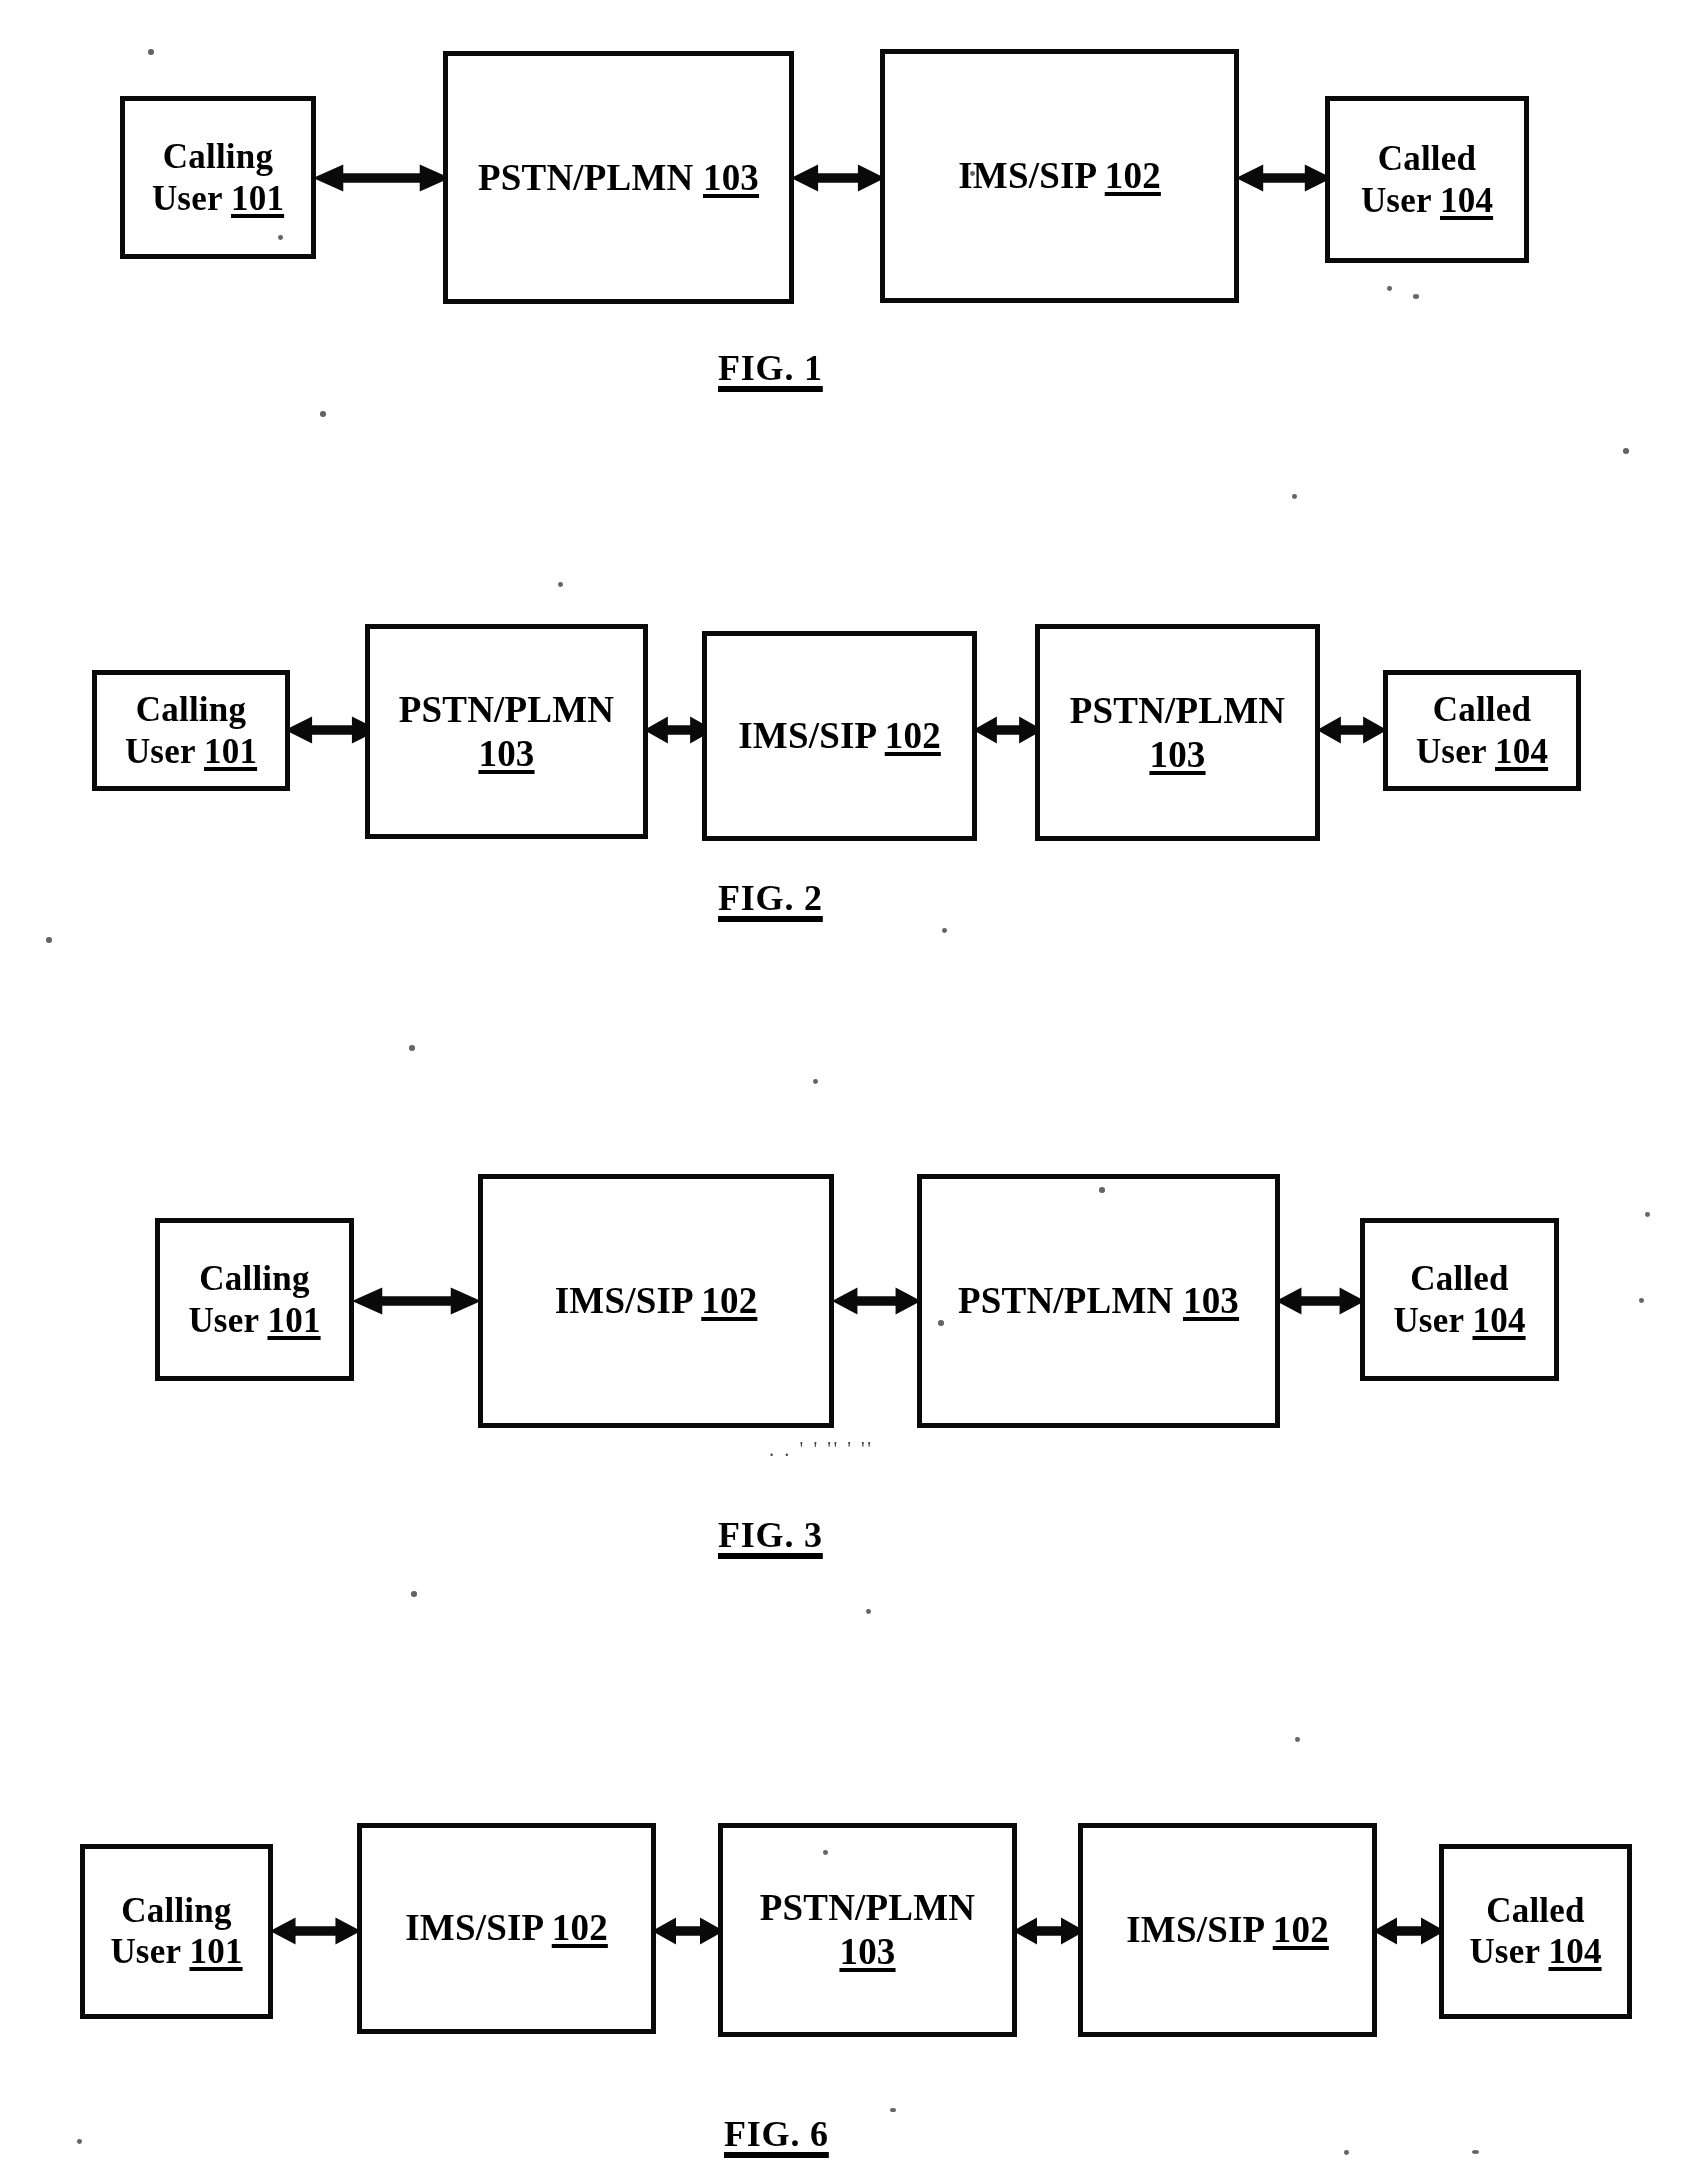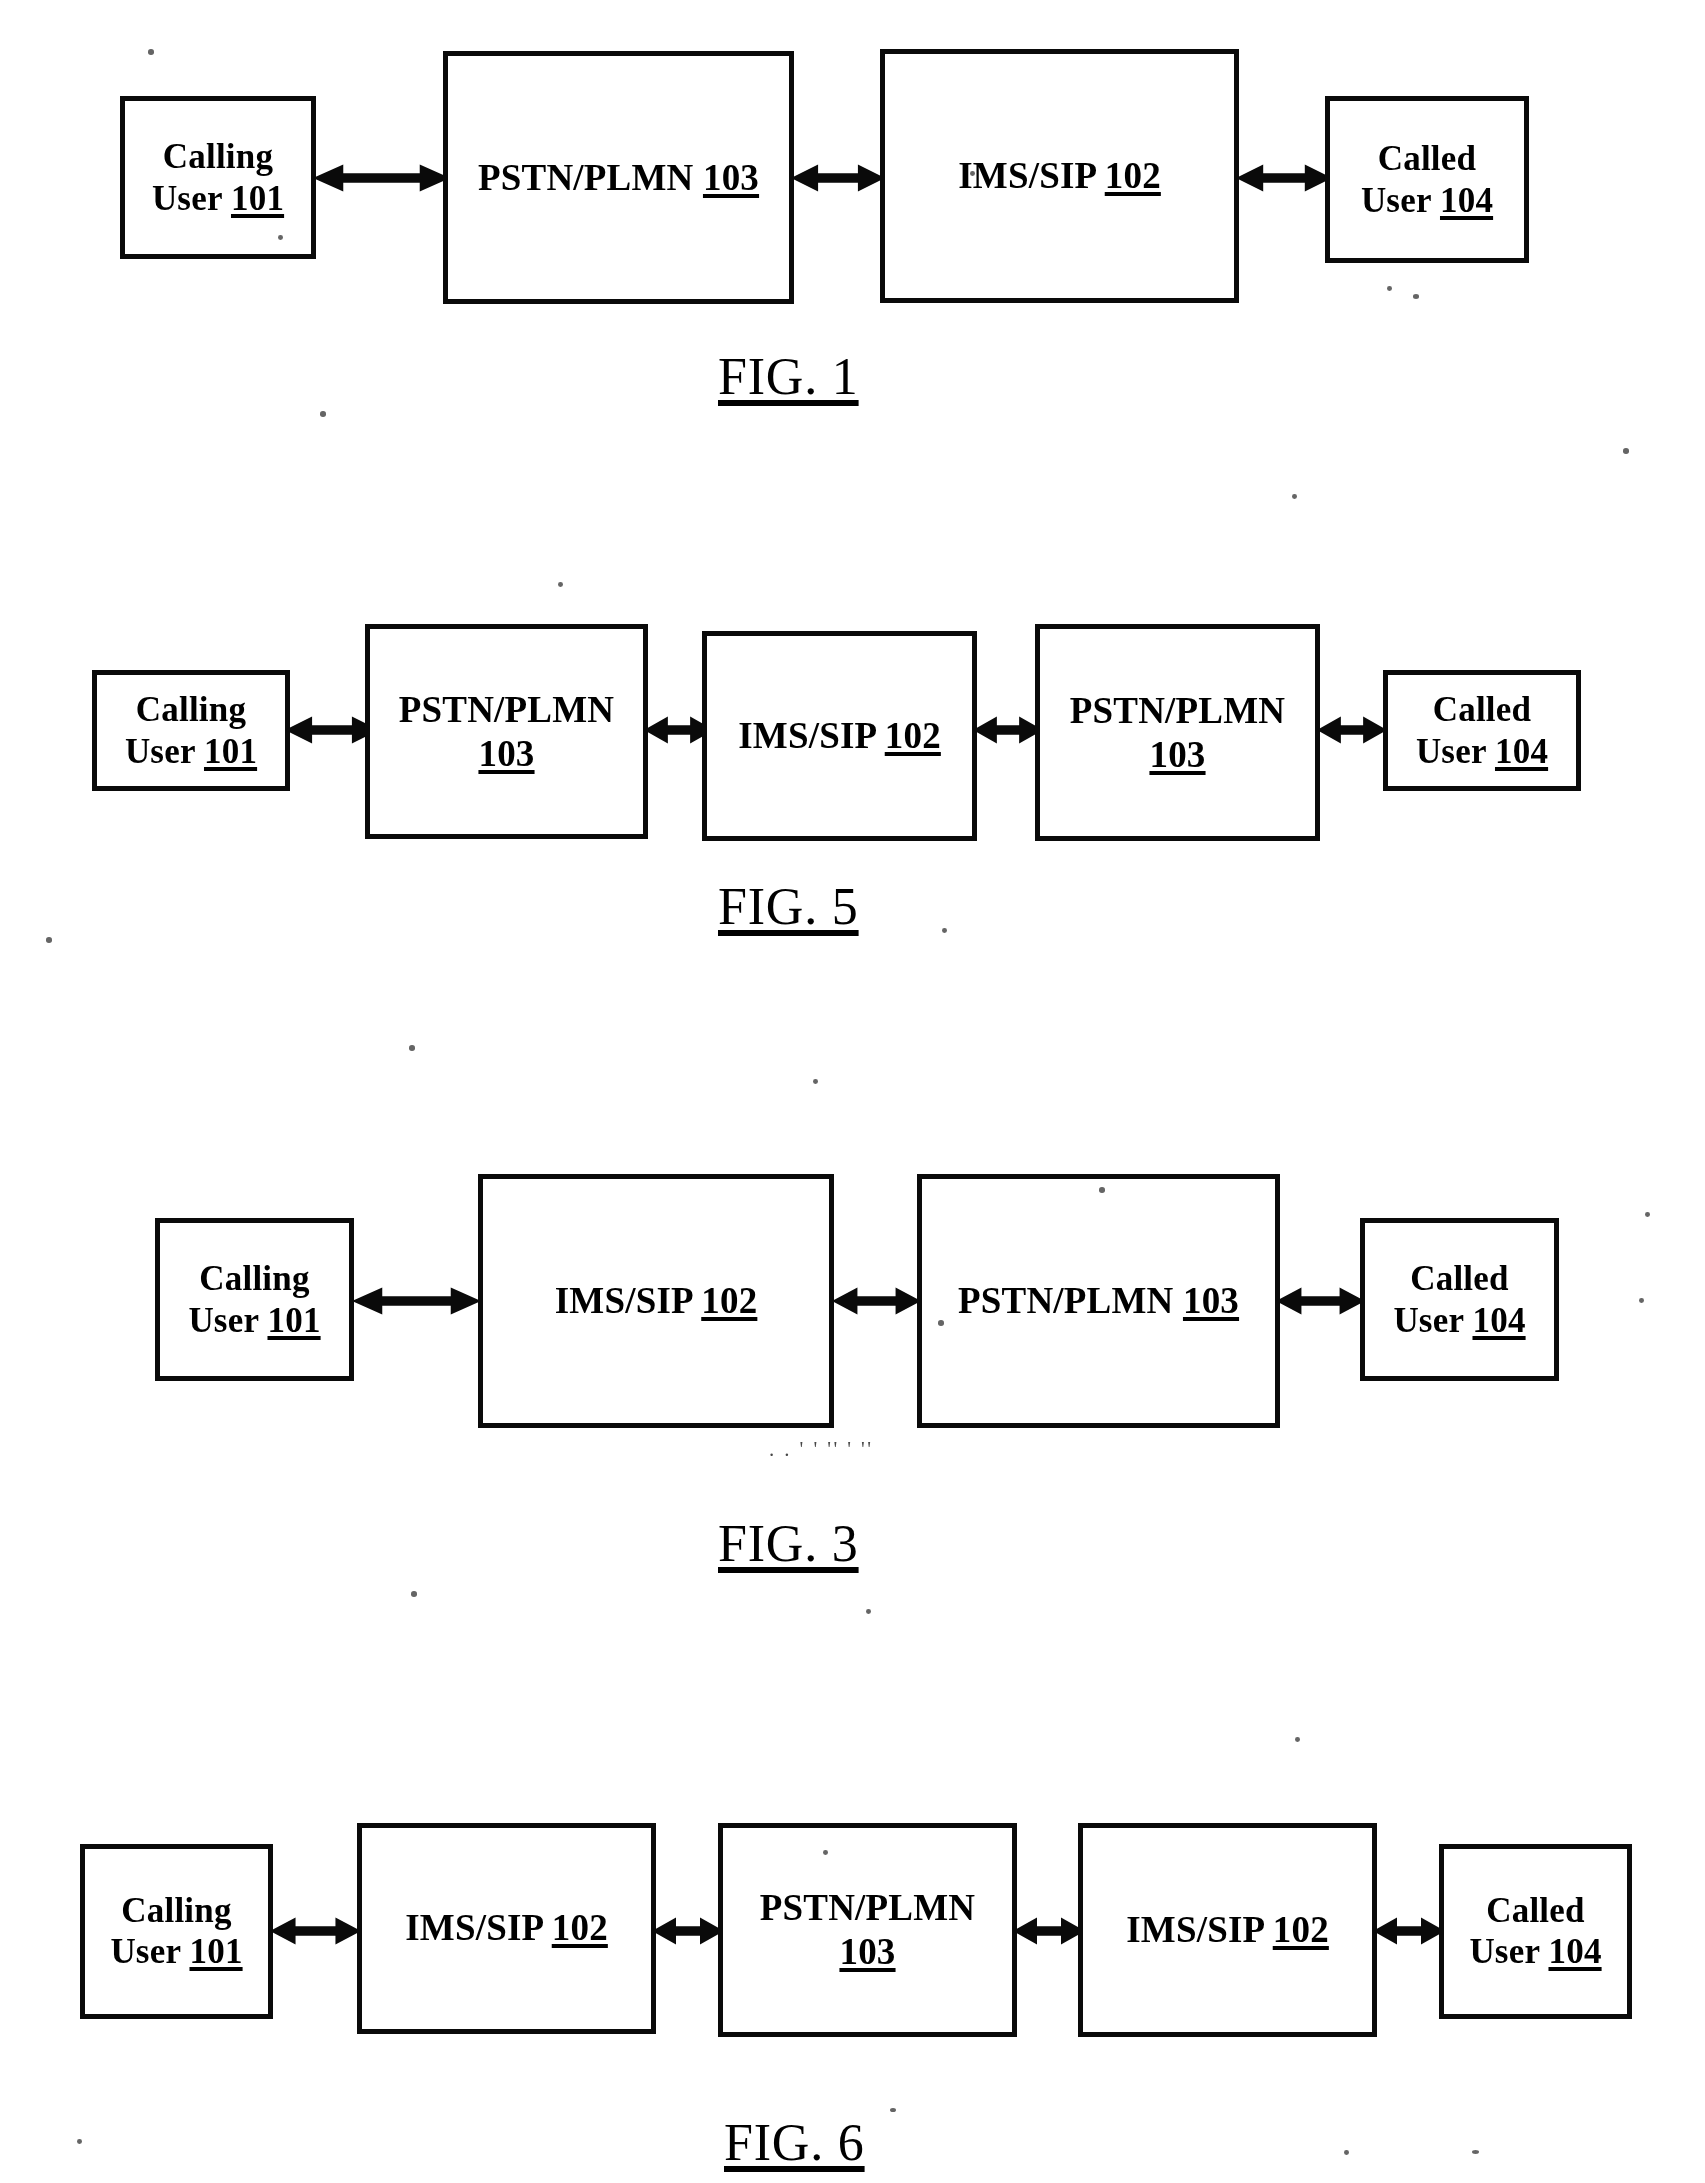--- a/index.html
+++ b/index.html
@@ -73,8 +73,8 @@
   
   .caption {
     position: absolute;
-    font-weight: normal;
-    font-size: 52px;
+    font-weight: bold;
+    font-size: 36px;
     letter-spacing: 0.8px;
     text-decoration: underline;
     text-underline-offset: 6.4px;

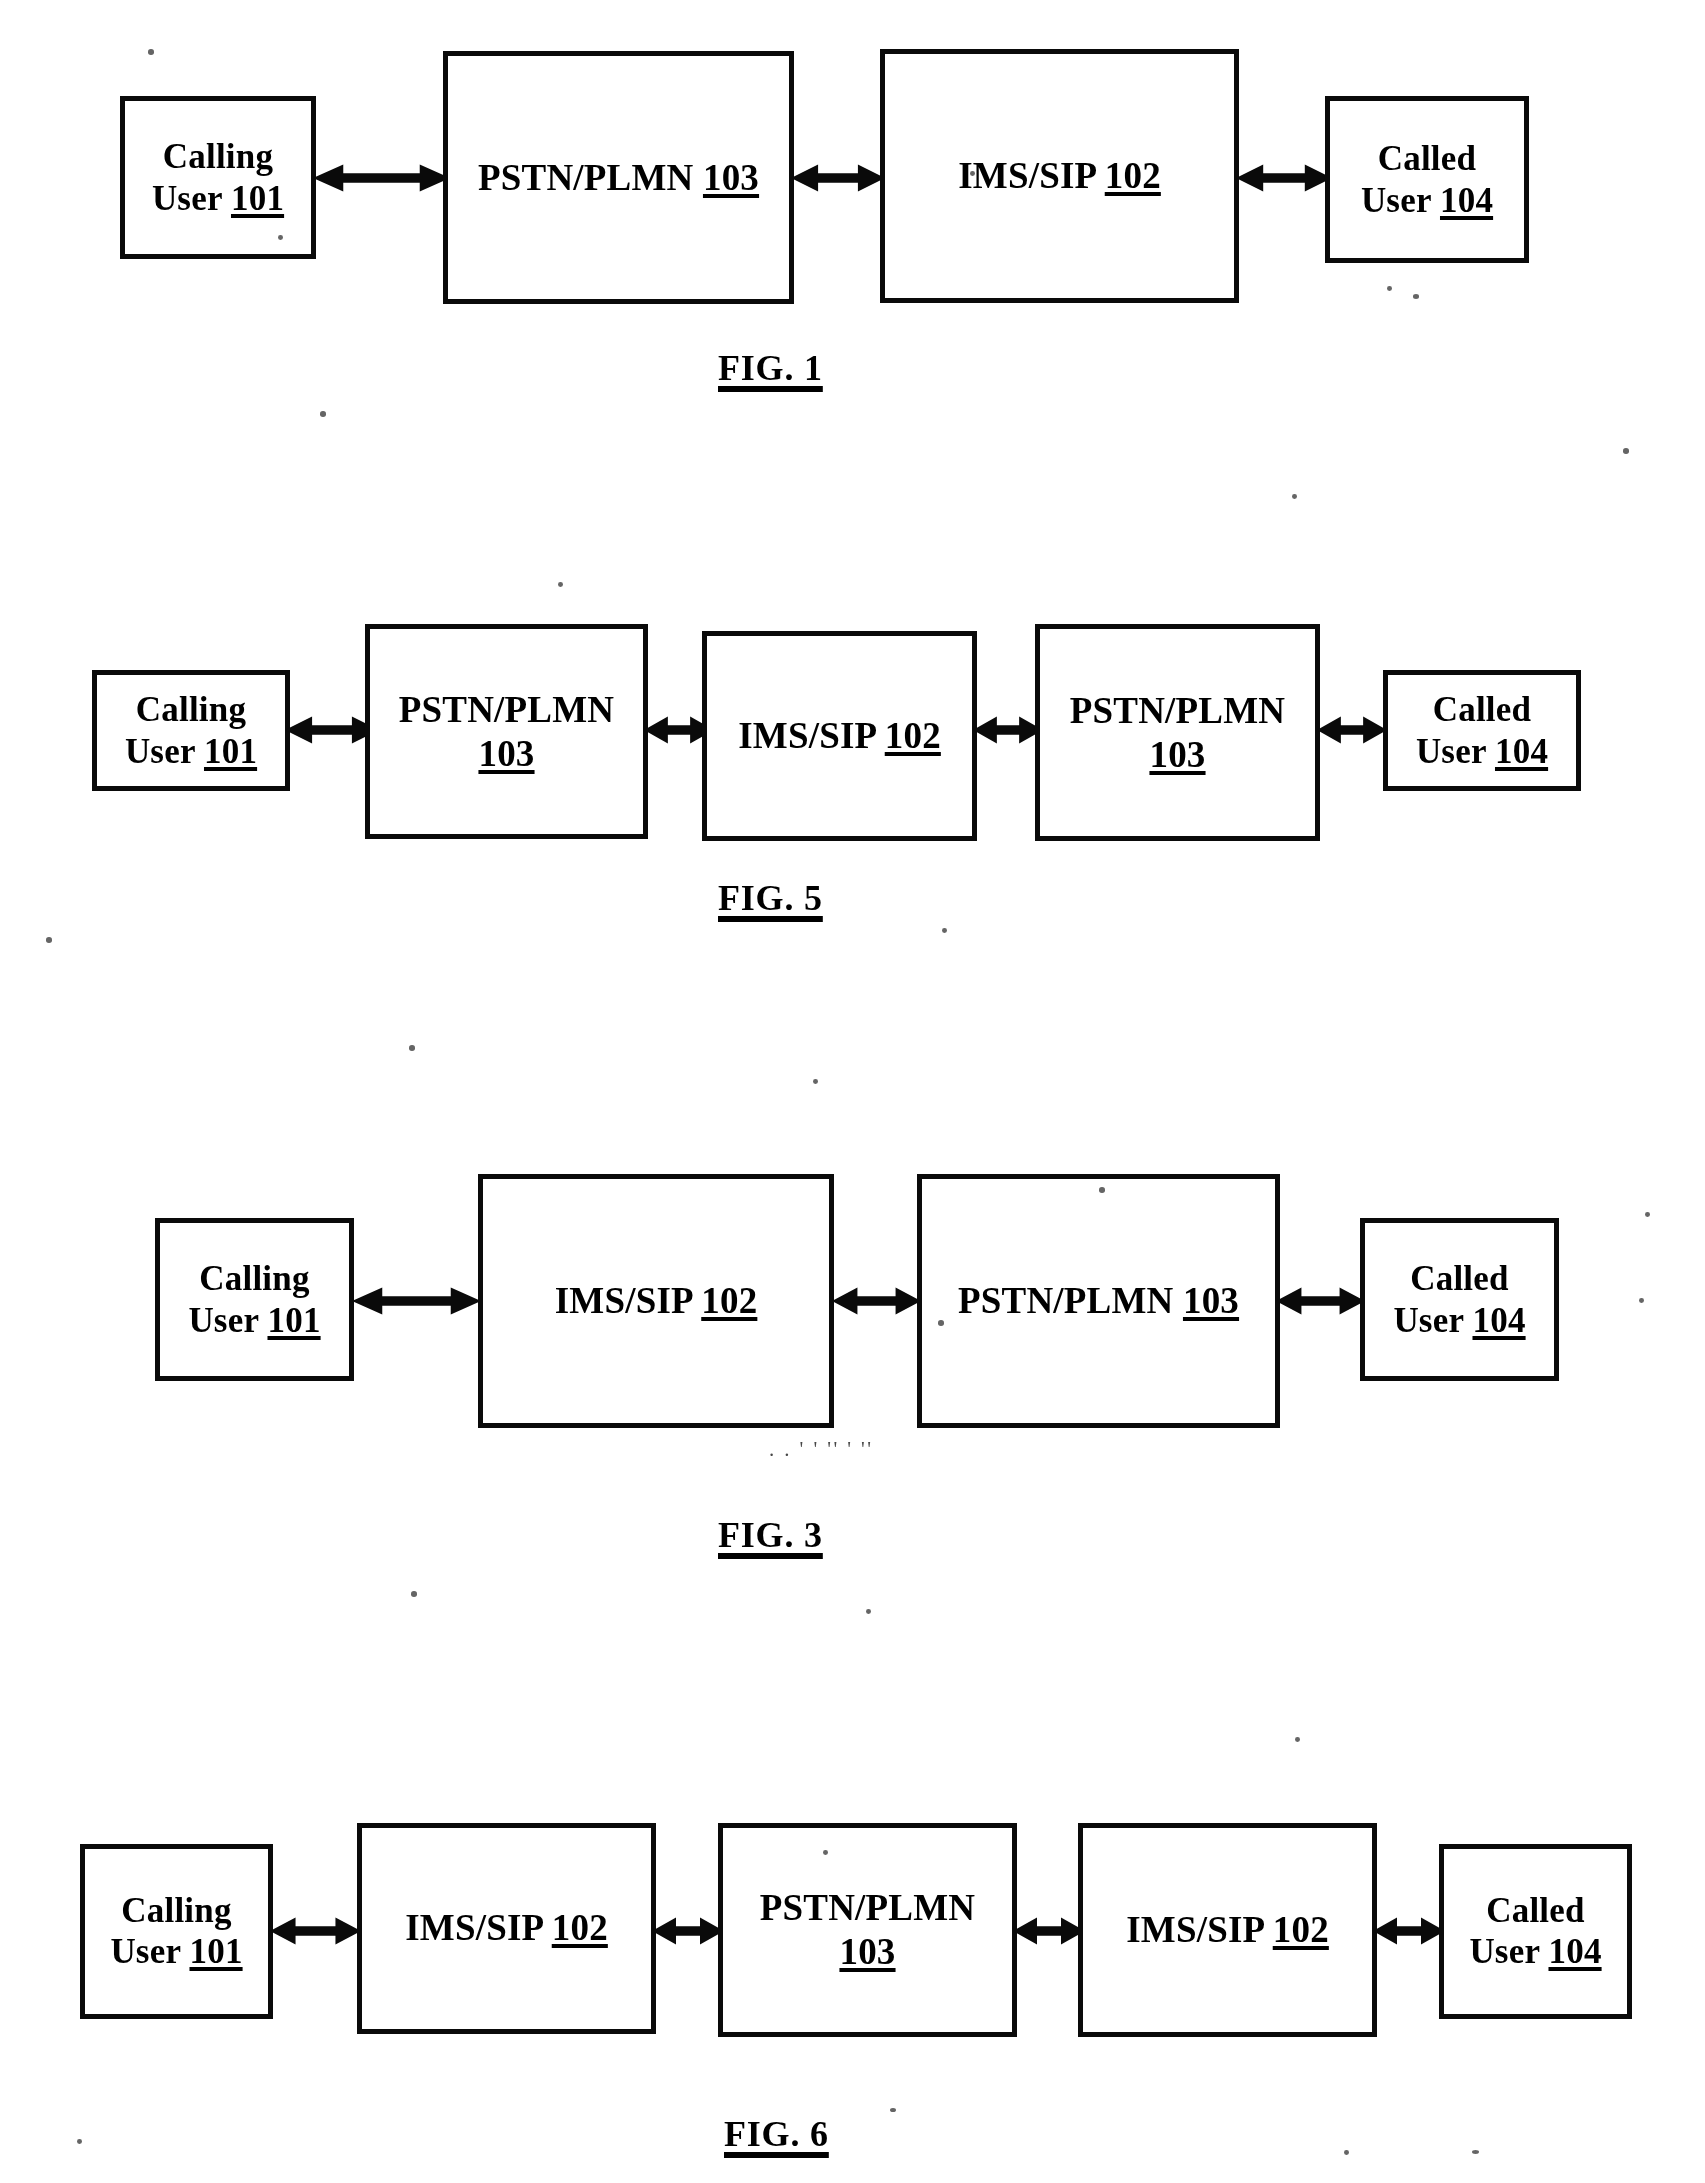--- a/index.html
+++ b/index.html
@@ -199,7 +199,7 @@
       </div>
     </div>
 
-    <div class="caption" style="left:718px; top:287px;">FIG. 5</div>
+    <div class="caption" style="left:718px; top:287px;">FIG. 2</div>
   </div>
 
   <div class="figure" style="top:1156px; height:415px;">

